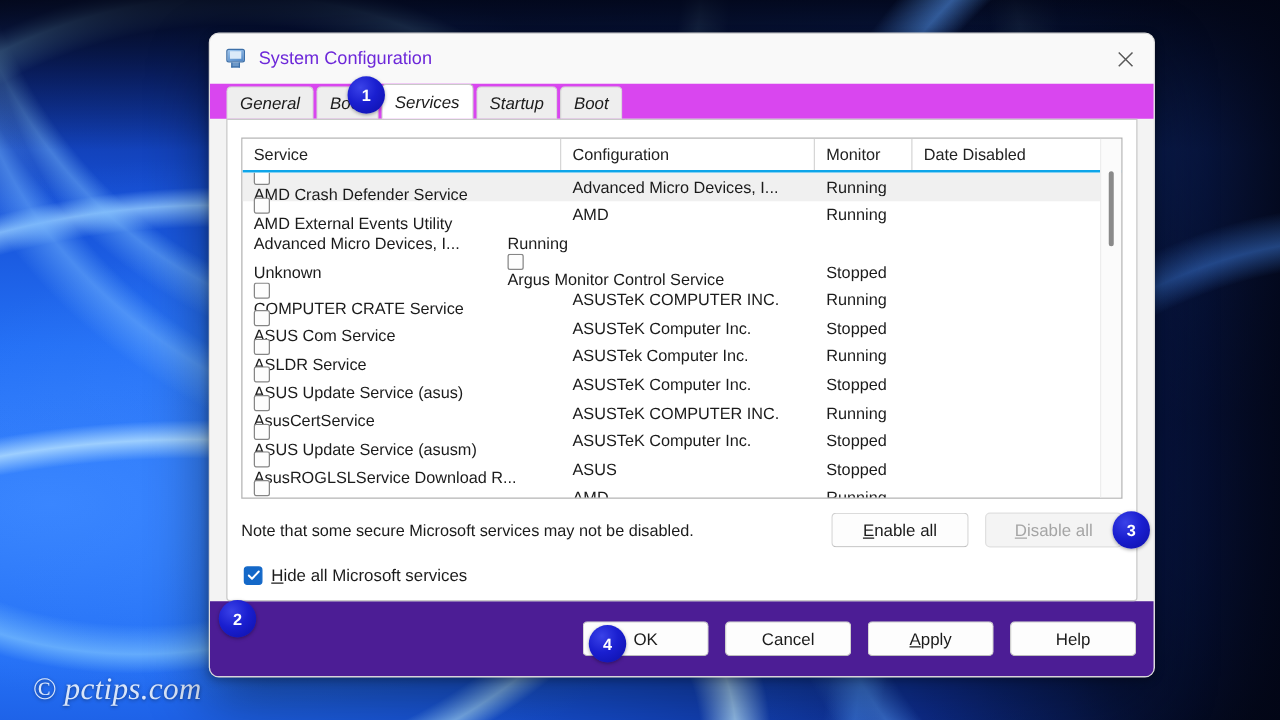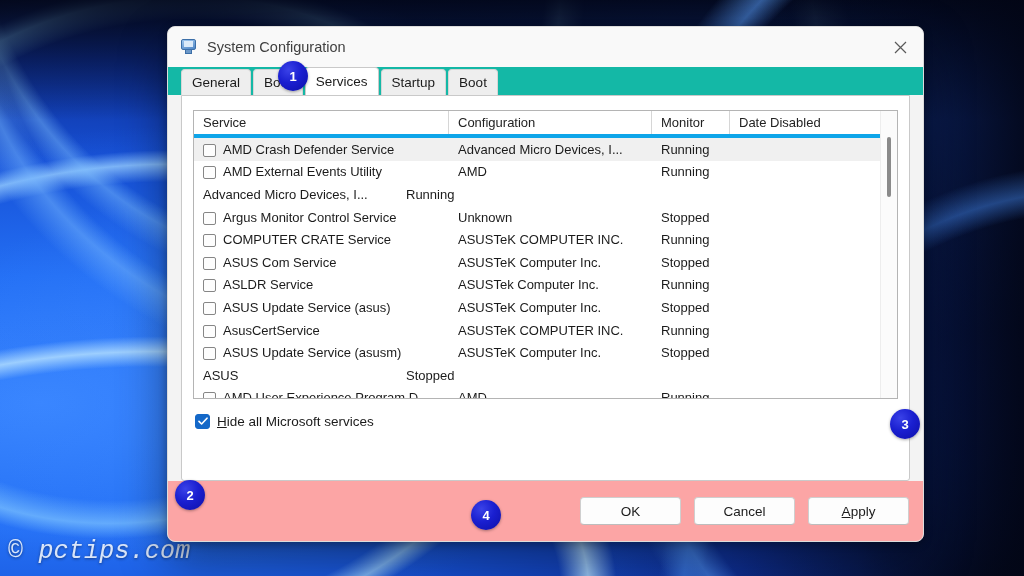--- a/index.html
+++ b/index.html
@@ -114,7 +114,7 @@
     background:#6c98c8; border:1px solid #3c6fa8; border-top:none;
   }
   .title-text {
-    font-size: 14.5px; color: #404040;
+    font-size: 14.5px; color: #6d28d9;
     font-family: "Liberation Sans", sans-serif;
   }
   .close-btn {

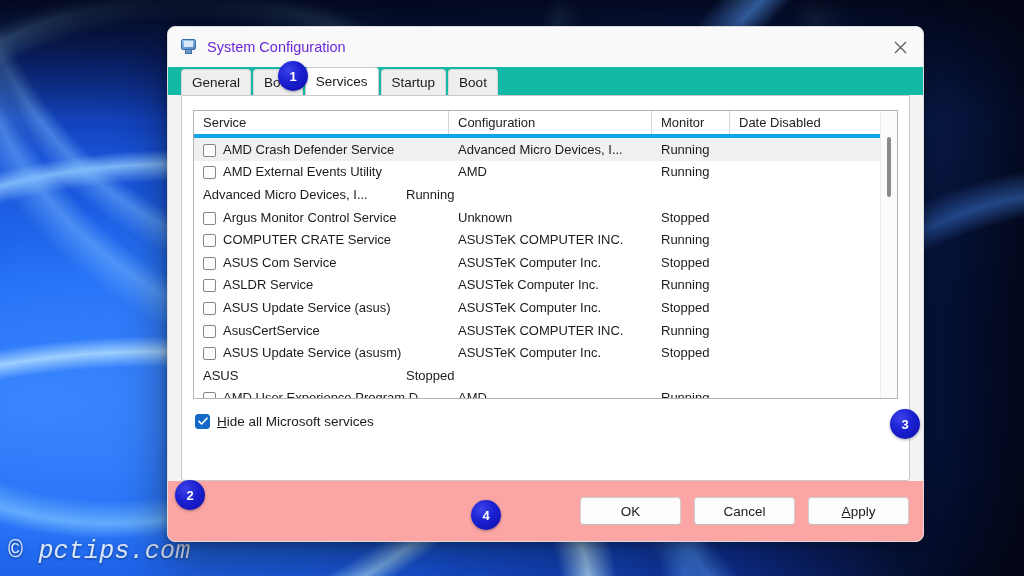--- a/index.html
+++ b/index.html
@@ -133,7 +133,8 @@
     padding-left: 13px;
     position: relative;
     flex: none;
-    background: #14b8a6;
+    background: #d946ef;
+    font-style: italic;
   }
   .tab {
     height: 26px;

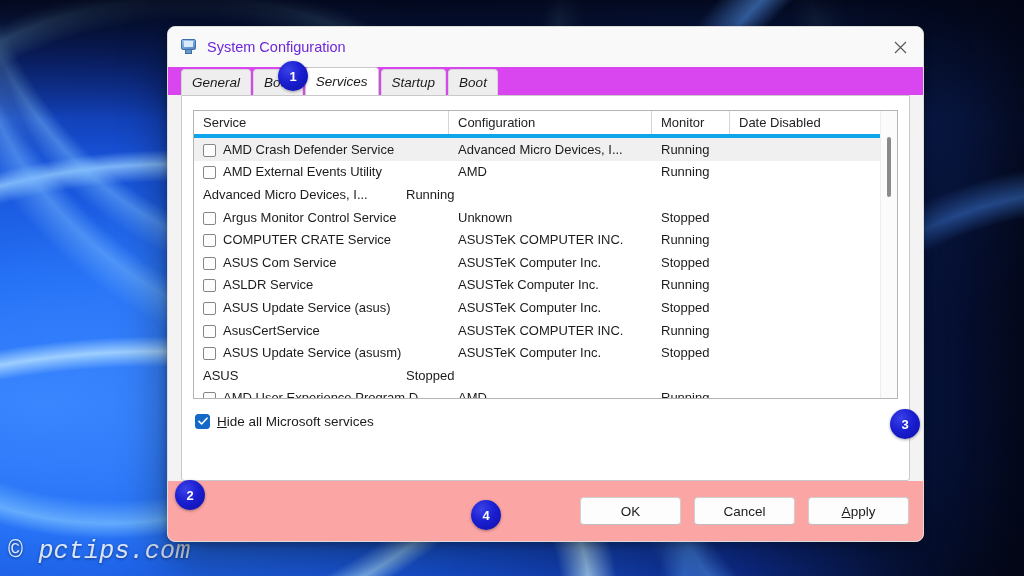--- a/index.html
+++ b/index.html
@@ -186,7 +186,7 @@
     display: flex;
     height: 27px;
     background: #ffffff;
-    border-bottom: 4px solid #0ea5e9;
+    border-bottom: 2px solid #0ea5e9;
     flex: none;
     position: relative;
     z-index: 2;

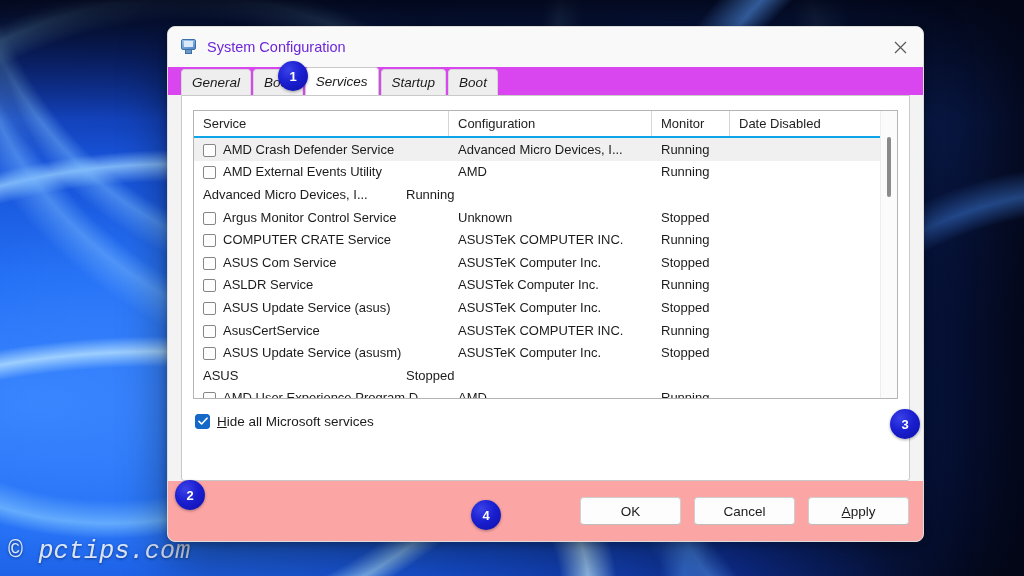--- a/index.html
+++ b/index.html
@@ -219,7 +219,7 @@
     overflow: hidden;
     white-space: nowrap;
     text-overflow: clip;
-    display: flex; align-items: flex-end;
+    display: flex; align-items: flex-start; flex-direction: column;
   }
   .col-service { width: 255px; }
   .col-manu    { width: 203px; }

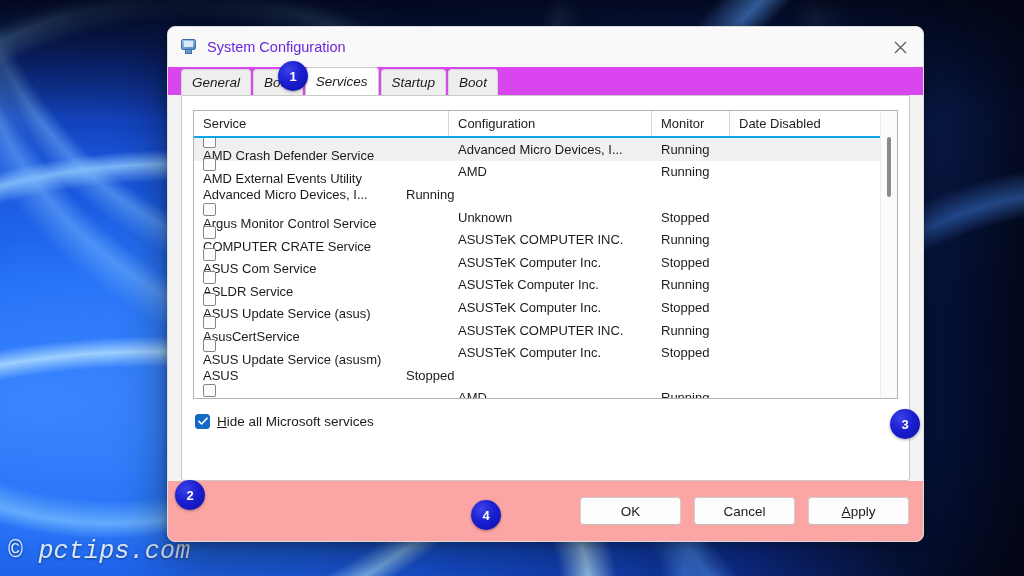--- a/index.html
+++ b/index.html
@@ -405,11 +405,11 @@
               <div class="cell col-date"></div>
             </div>
             <div class="lv-row">
+              <div class="cell col-manu">Unknown</div>
               <div class="cell col-service">
                 <span class="chk"></span>
                 <span>Argus Monitor Control Service</span>
               </div>
-              <div class="cell col-manu">Unknown</div>
               <div class="cell col-status">Stopped</div>
               <div class="cell col-date"></div>
             </div>

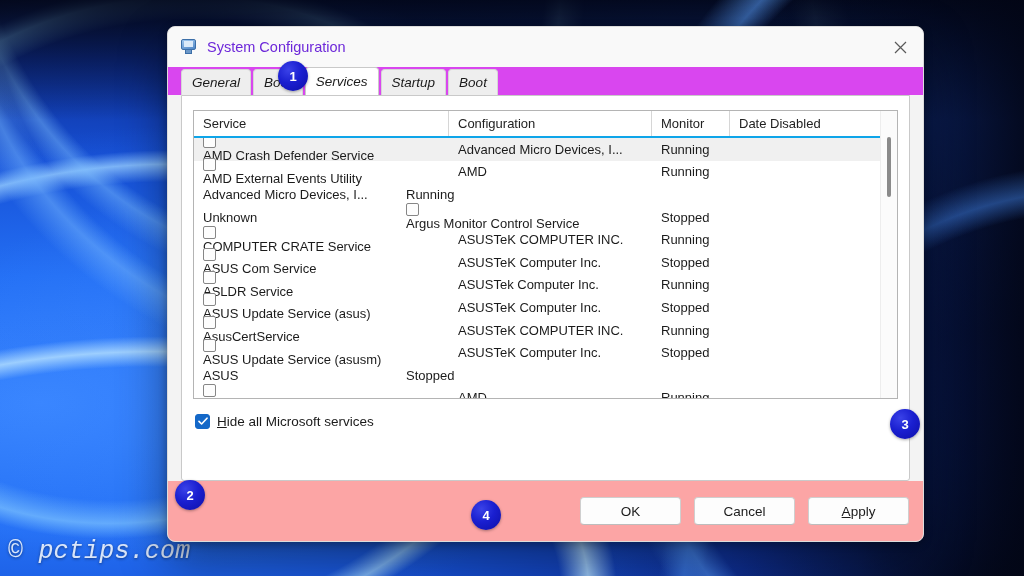--- a/index.html
+++ b/index.html
@@ -468,6 +468,10 @@
               <div class="cell col-date"></div>
             </div>
             <div class="lv-row">
+              <div class="cell col-service">
+                <span class="chk"></span>
+                <span>AsusROGLSLService Download R...</span>
+              </div>
               <div class="cell col-manu">ASUS</div>
               <div class="cell col-status">Stopped</div>
               <div class="cell col-date"></div>

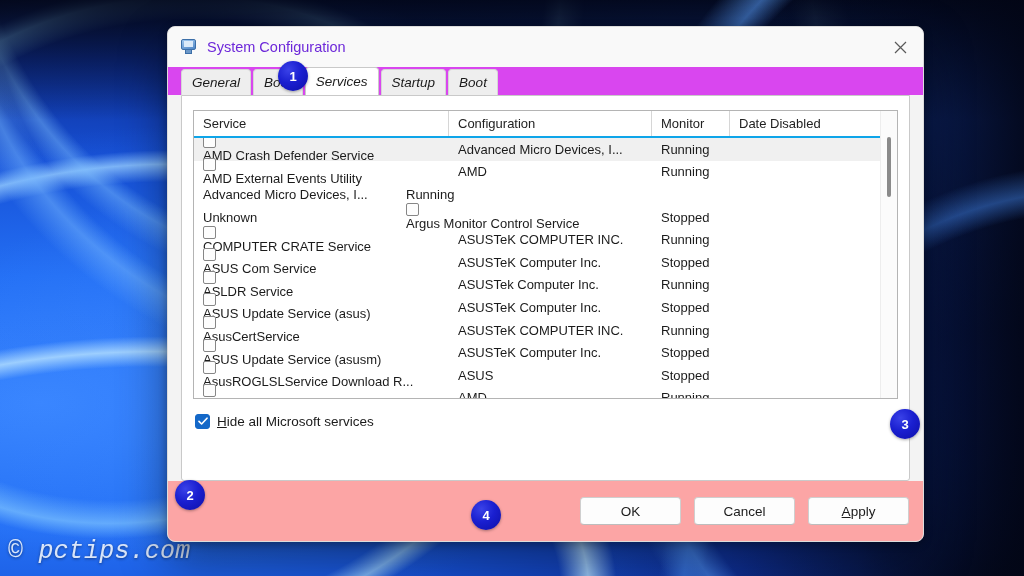--- a/index.html
+++ b/index.html
@@ -491,6 +491,17 @@
         </div>
       </div>
 
+      <div class="note-row">
+        <div class="note-text">Note that some secure Microsoft services may not be disabled.</div>
+        <div class="btn">
+            <span class="u">E</span>
+            <span>nable all</span>
+          </div>
+        <div class="btn disabled">
+            <span class="u">D</span>
+            <span>isable all</span>
+          </div>
+      </div>
 
       <div class="hide-row">
         <span class="chk-blue">

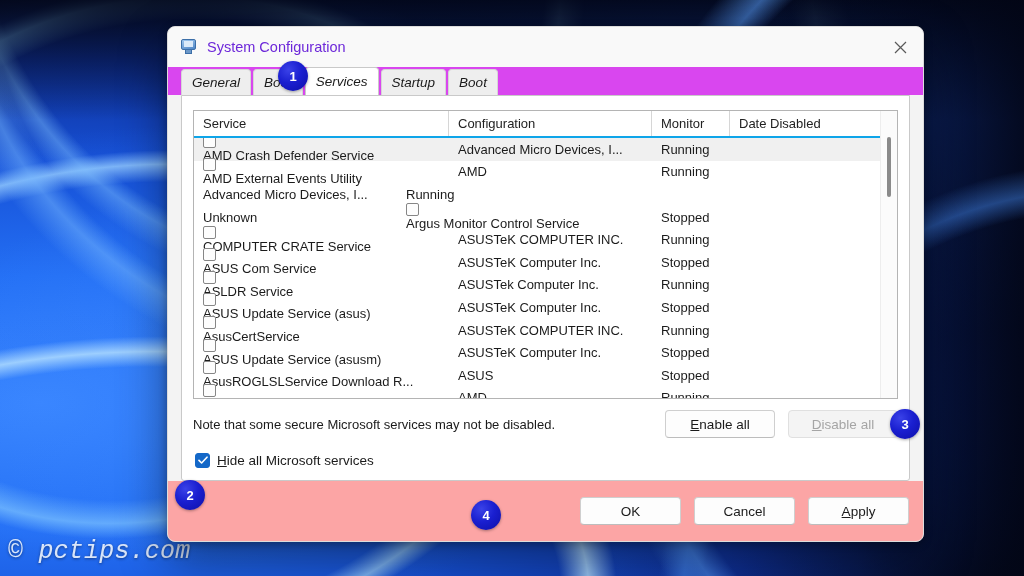--- a/index.html
+++ b/index.html
@@ -307,7 +307,7 @@
     flex: none;
     display: flex; align-items: center; justify-content: flex-end;
     padding-right: 14px;
-    background: #fca5a5;
+    background: #4c1d95;
   }
   .footer .btn { min-width: 101px; }
 

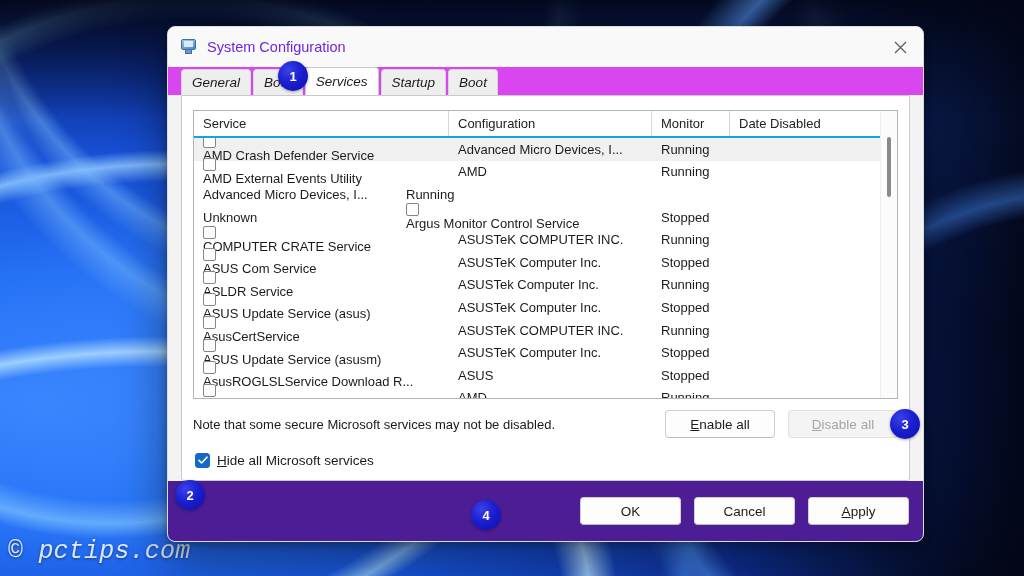--- a/index.html
+++ b/index.html
@@ -521,6 +521,7 @@
           <span class="u">A</span>
           <span>pply</span>
         </div>
+      <div class="btn">Help</div>
     </div>
   </div>
 

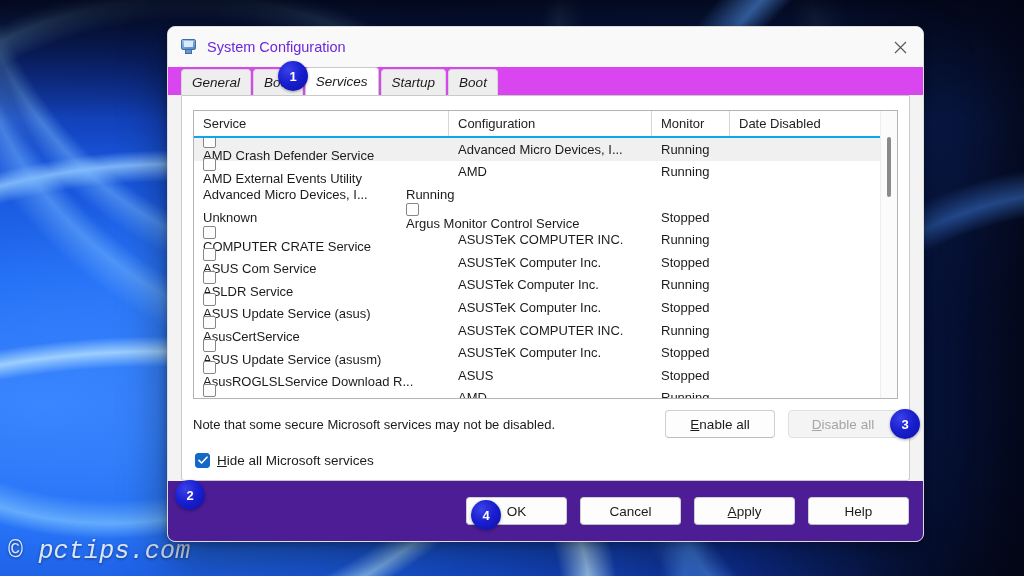--- a/index.html
+++ b/index.html
@@ -64,11 +64,11 @@
 
   
   #watermark {
-    position: absolute; left: 8px; bottom: 10px;
+    position: absolute; left: 26px; bottom: 10px;
     color: rgba(233,242,255,0.92);
     font-size: 25px;
     font-style: italic;
-    font-family: Liberation Mono, monospace;
+    font-family: Liberation Serif, serif;
     letter-spacing: 0.2px;
     text-shadow: 0 1px 3px rgba(0,0,0,0.45);
     white-space: nowrap;

